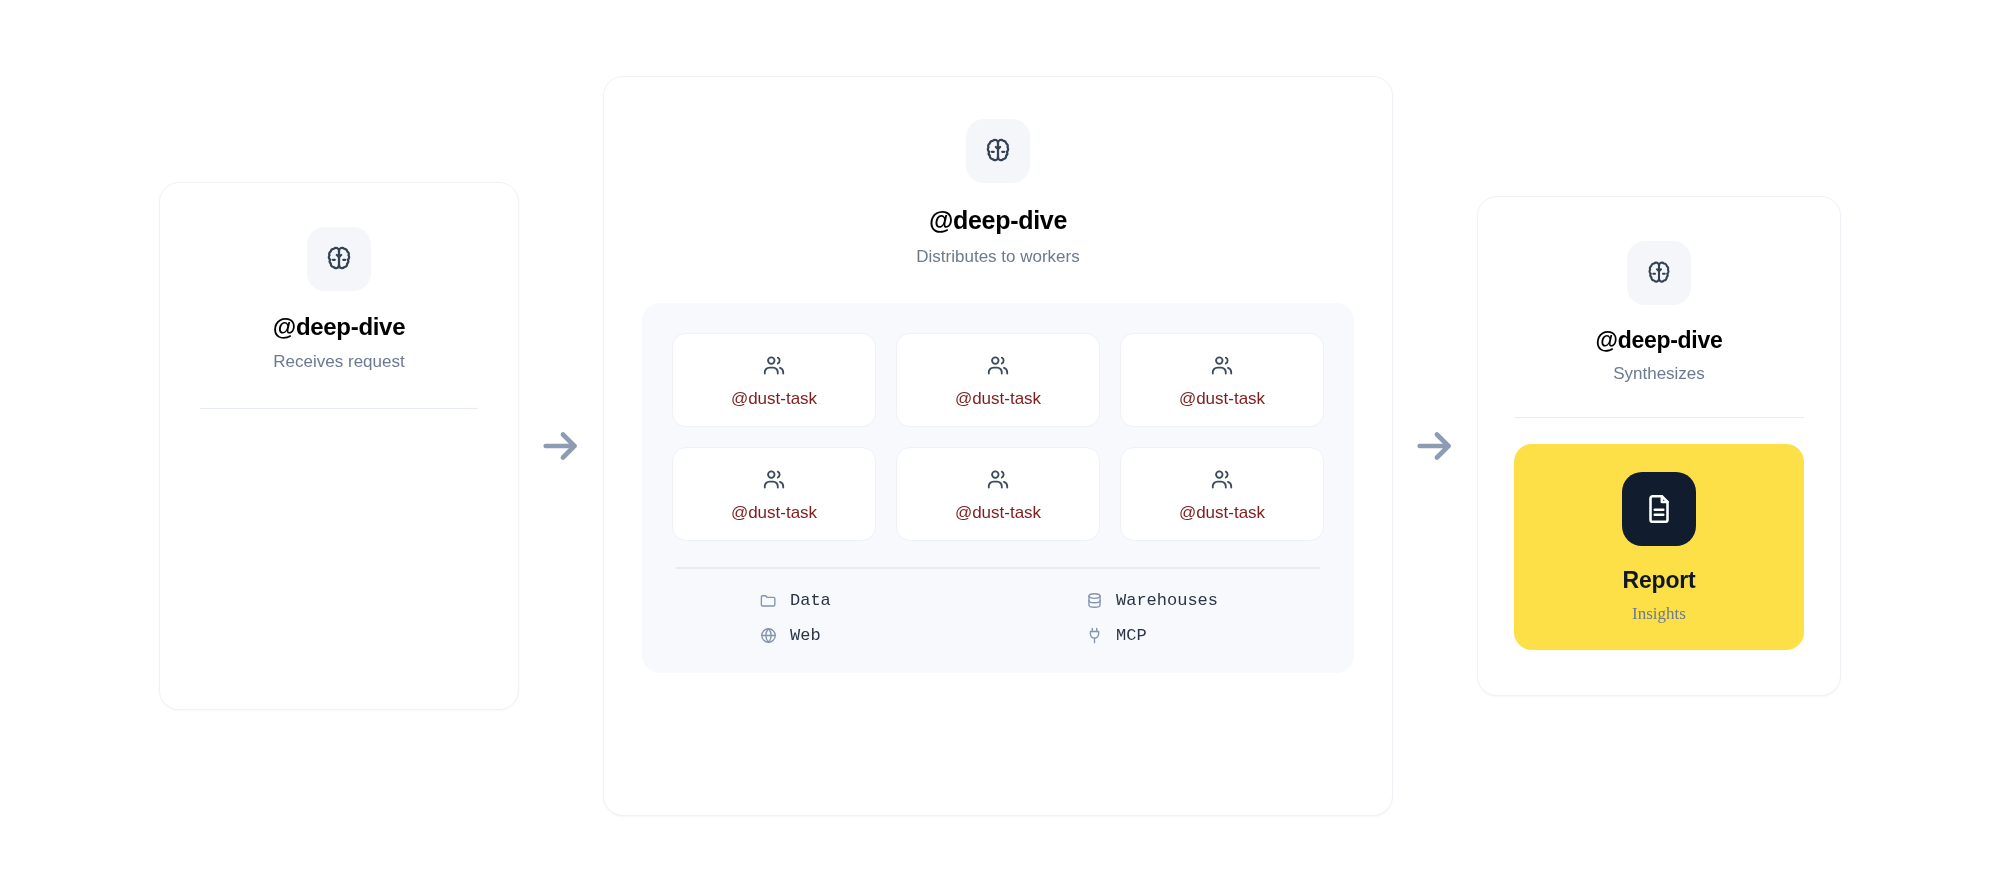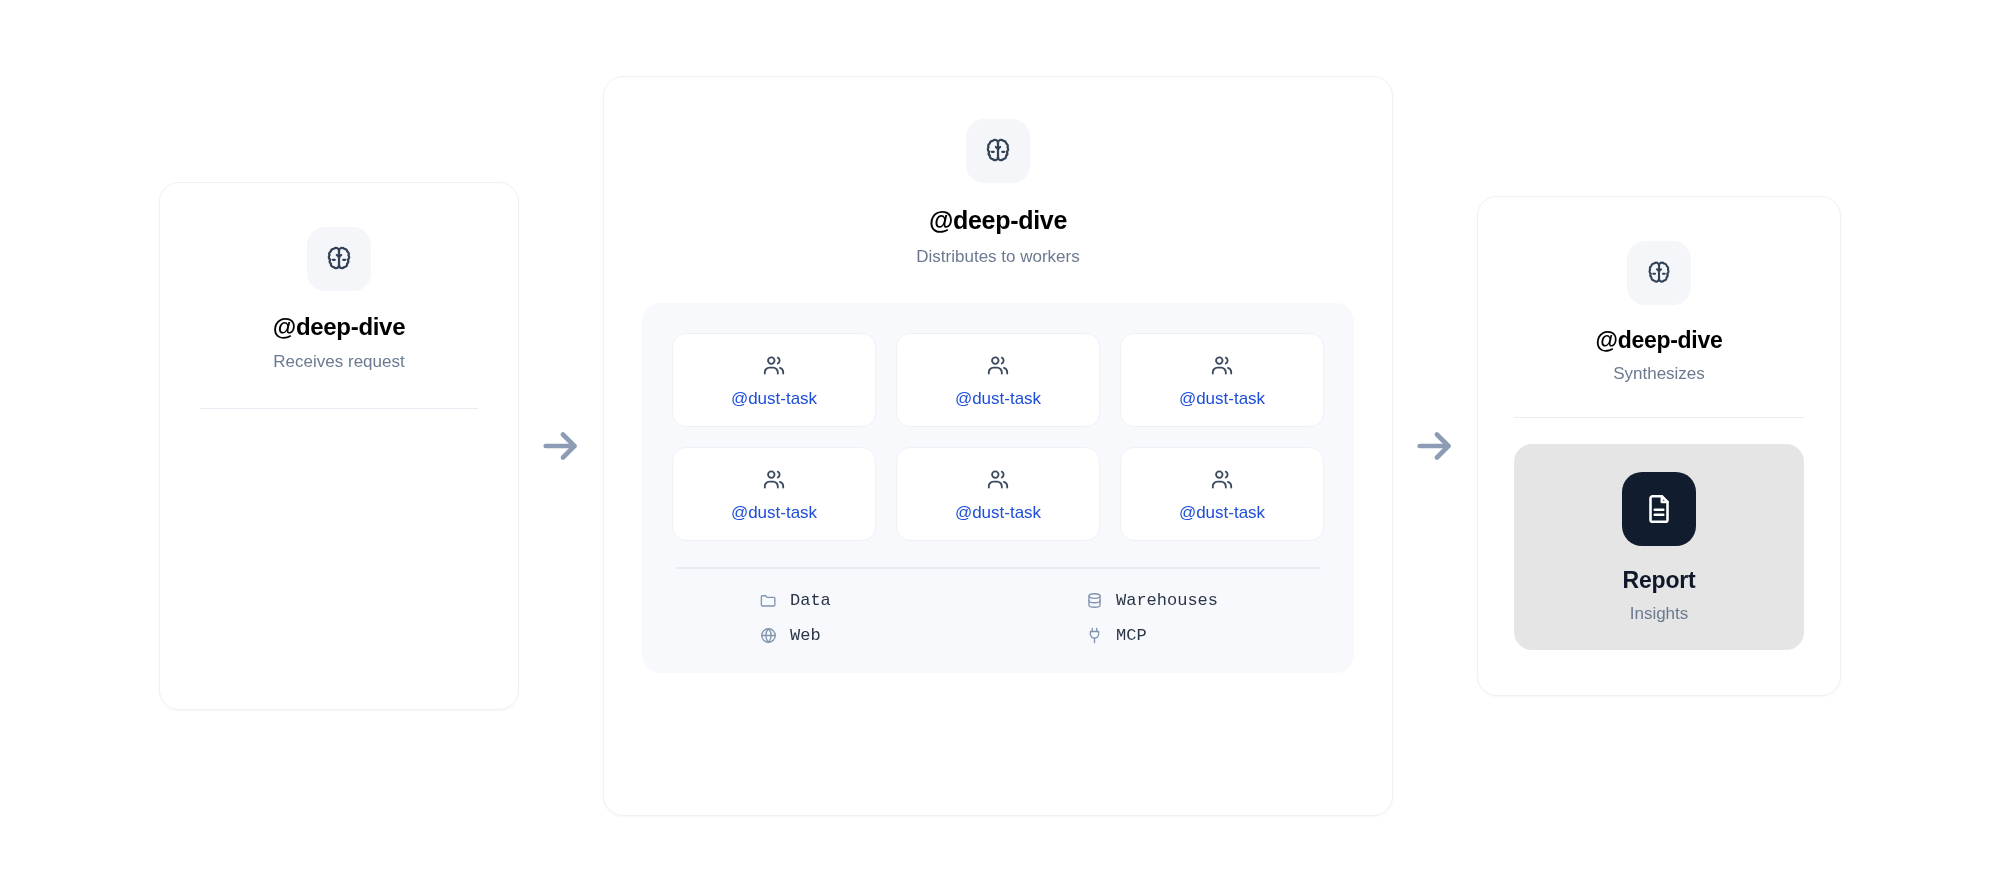--- a/index.html
+++ b/index.html
@@ -143,7 +143,7 @@
   .worker-label {
     font-size: 17px;
     font-weight: 400;
-    color: #1d4ed8;
+    color: #7f1d1d;
     line-height: 1;
   }
 

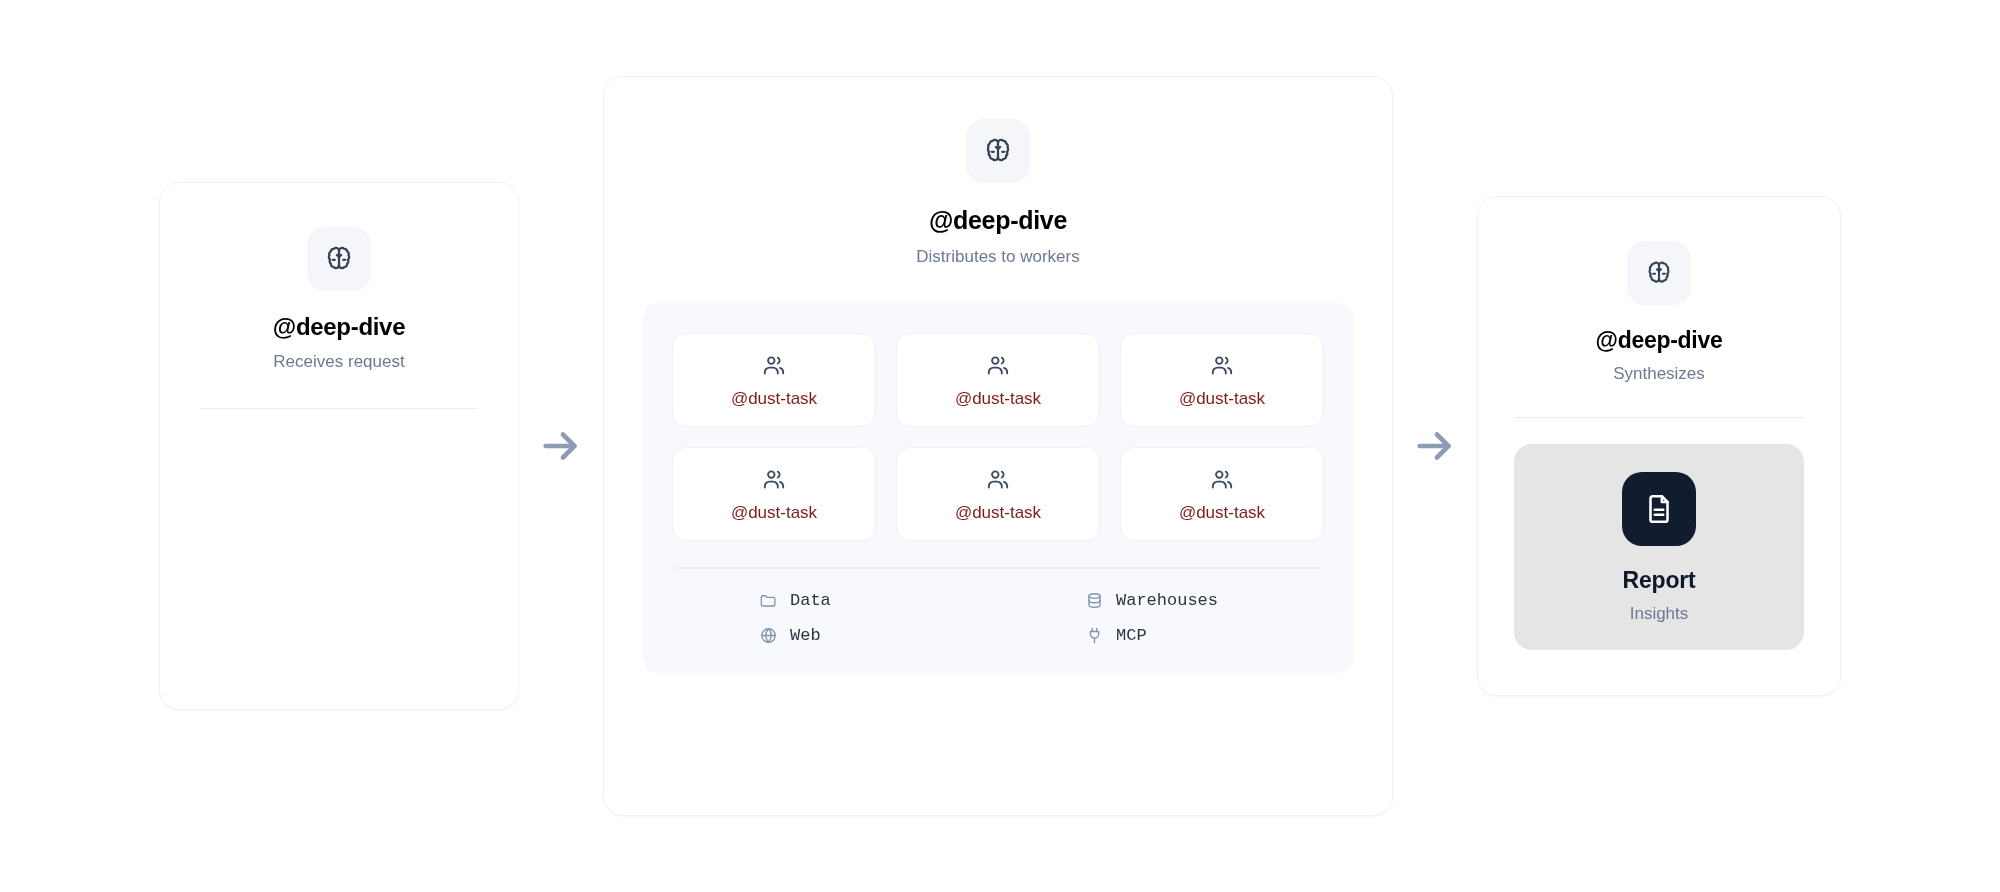--- a/index.html
+++ b/index.html
@@ -186,7 +186,7 @@
 
   .report-card {
     width: 100%;
-    background: #e5e5e5;
+    background: #fde047;
     border-radius: 18px;
     padding: 28px 20px 26px 20px;
     display: flex;

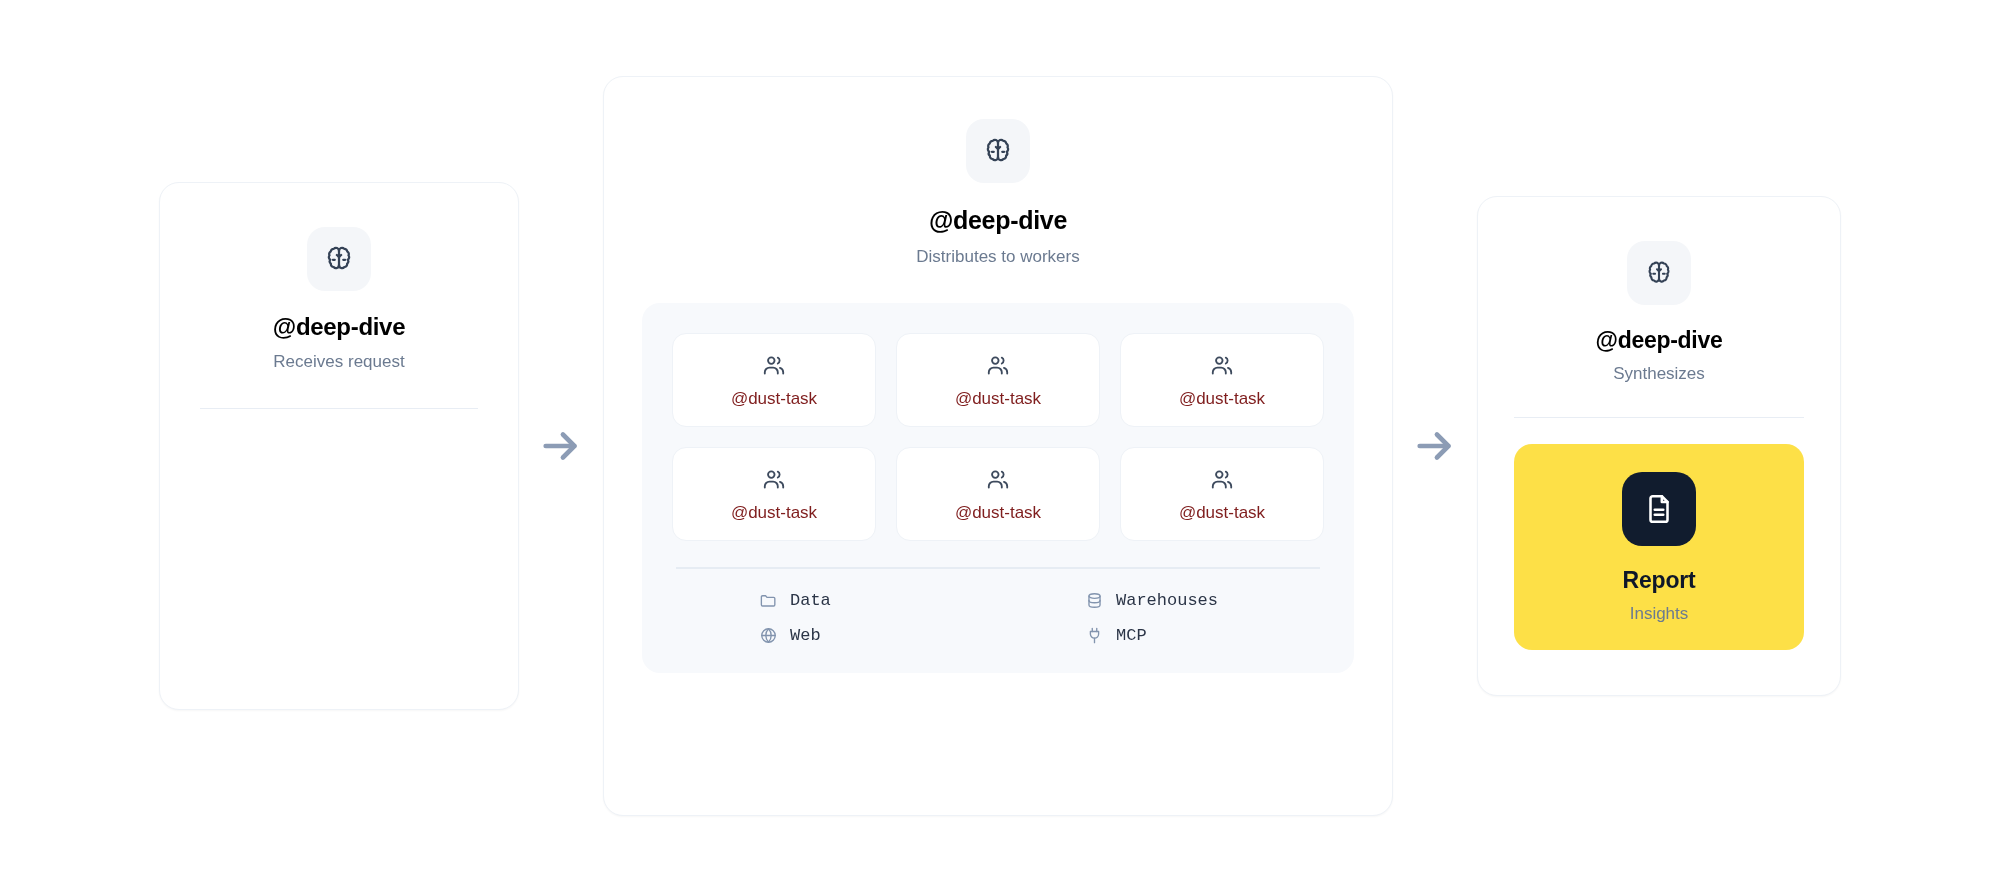--- a/index.html
+++ b/index.html
@@ -207,6 +207,7 @@
     font-size: 17px;
     color: #6b7a90;
     line-height: 1.2;
+    font-family: Liberation Serif, serif;
   }
 </style>
 </head>

